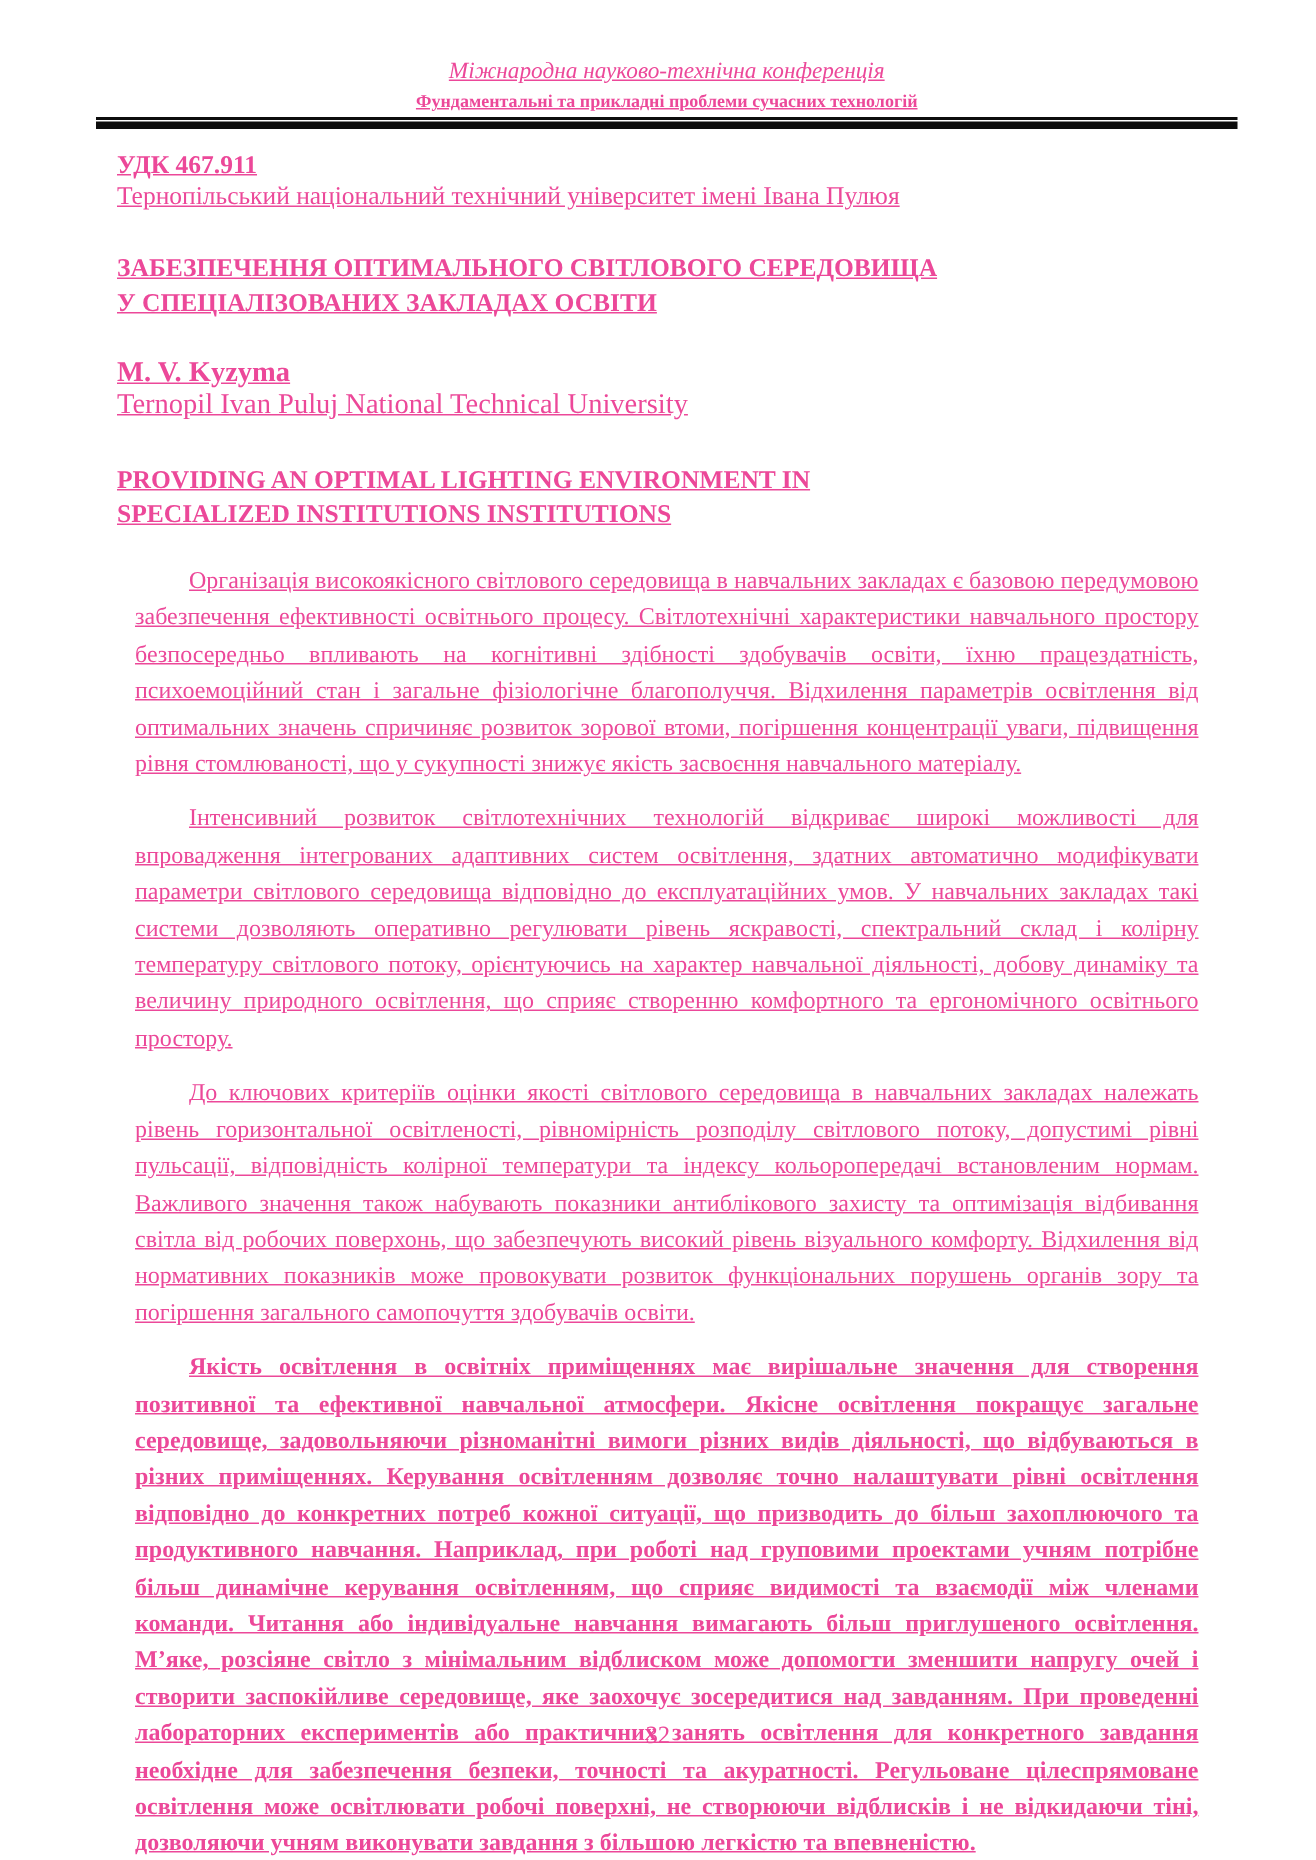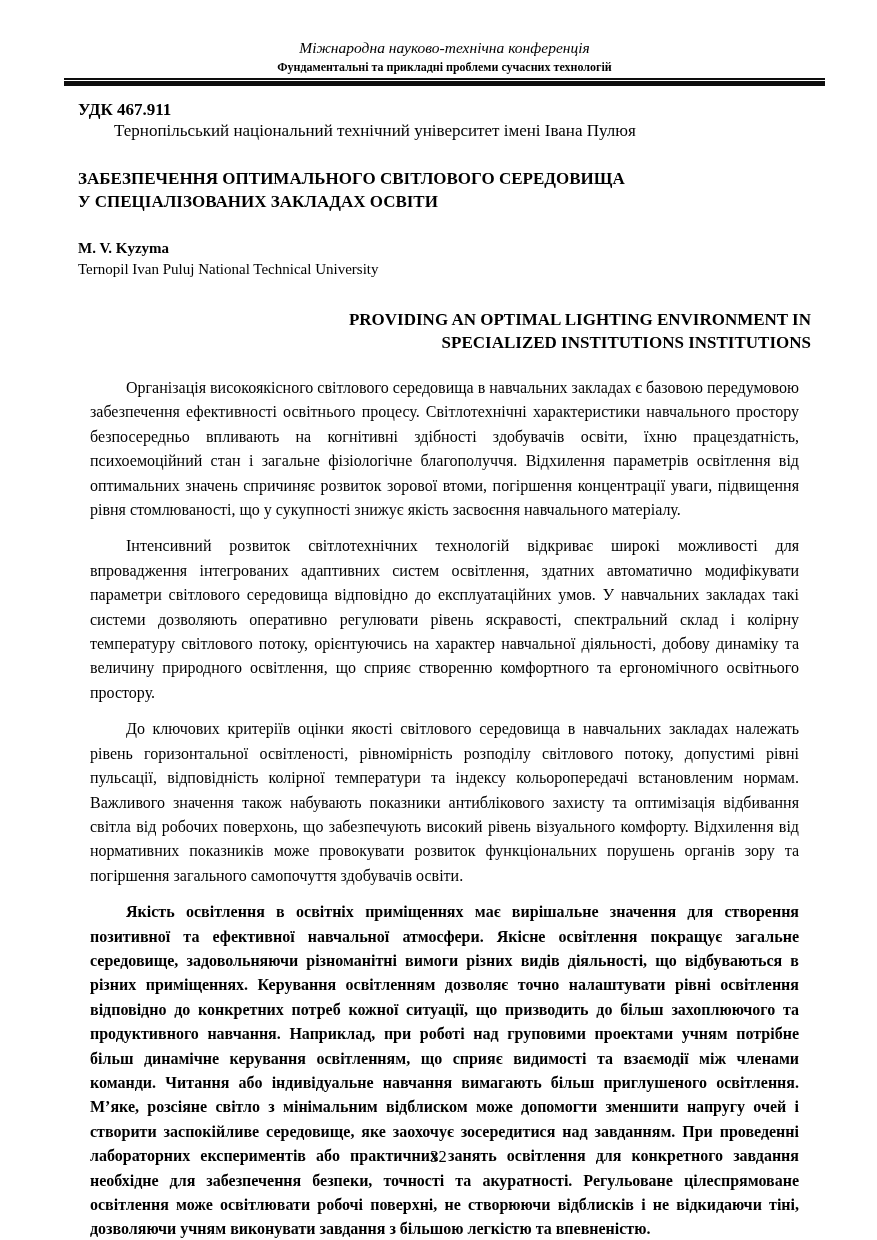--- a/index.html
+++ b/index.html
@@ -13,11 +13,12 @@
     height: 1240px;
     margin: 0 auto;
     background: #ffffff;
-    color: #000000;
+    color: #ec4899;
     font-family: "Liberation Serif", "DejaVu Serif", serif;
     box-sizing: border-box;
     padding: 38px 66px 0 78px;
     overflow: hidden;
+    text-decoration: underline;
   }
   
   .running-header {

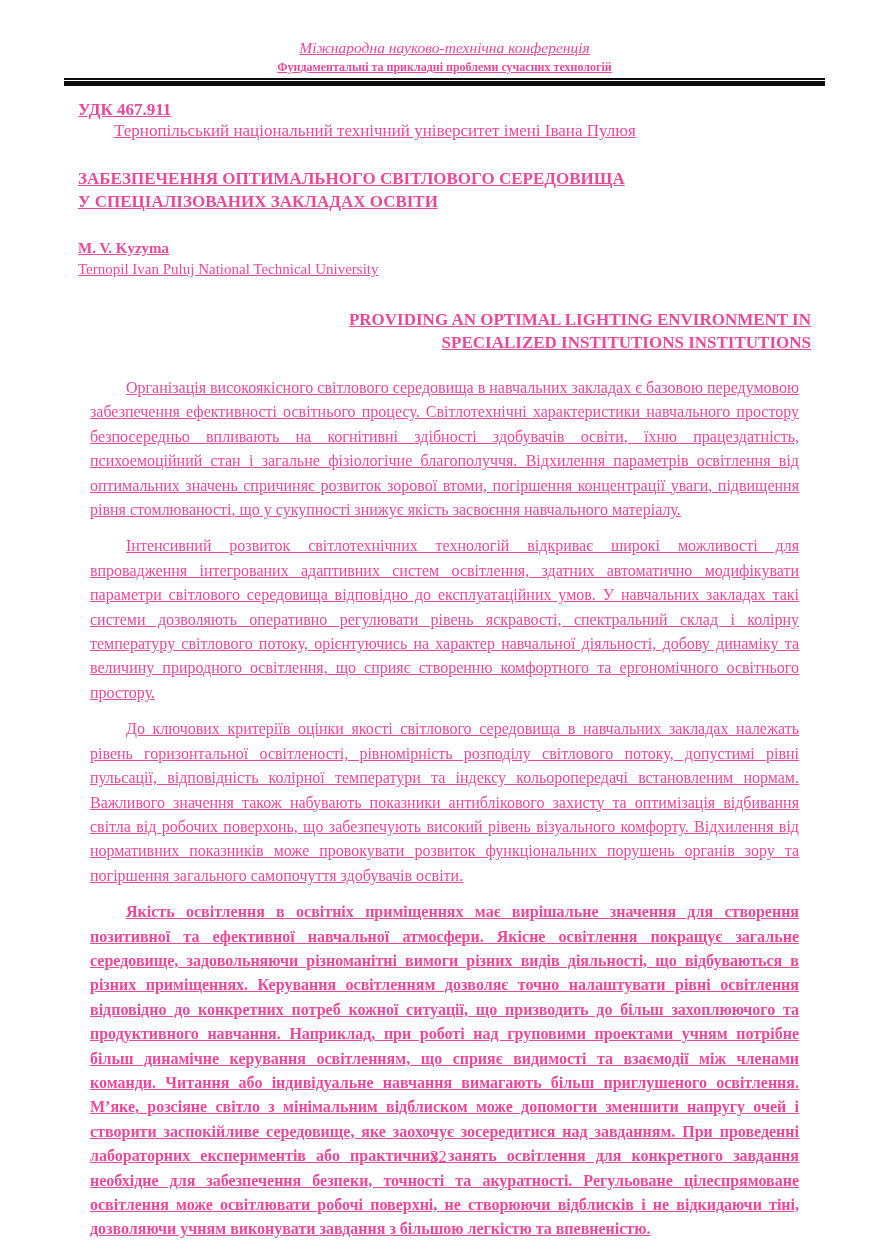--- a/index.html
+++ b/index.html
@@ -49,7 +49,7 @@
     line-height: 21px;
   }
   .udc, .author-ua { font-weight: bold; }
-  .affiliation-ua { font-weight: normal; margin-left: 36px; }
+  .affiliation-ua { font-weight: normal; }
 
   
   .title-ua {

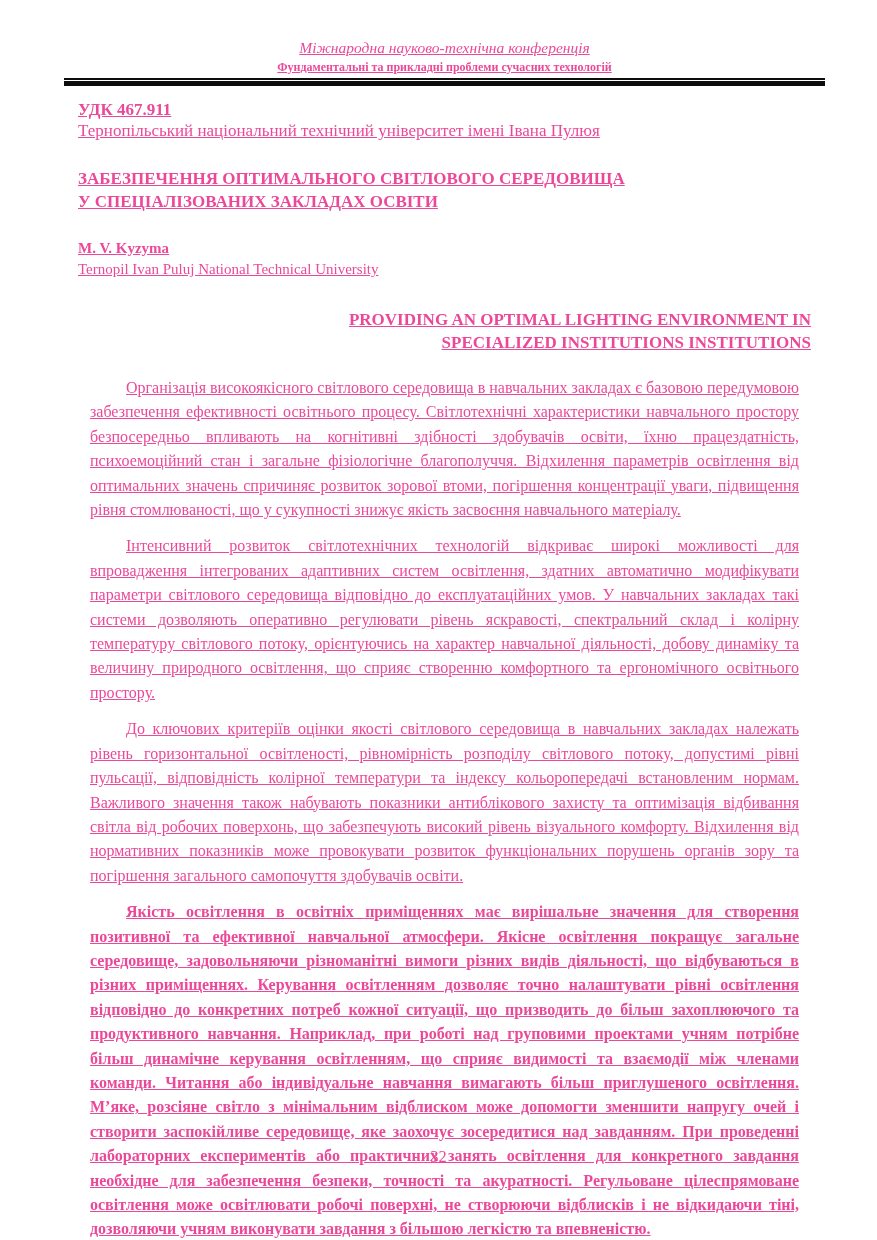--- a/index.html
+++ b/index.html
@@ -60,7 +60,7 @@
   }
   .author-block-en {
     margin-top: 25px;
-    font-size: 15px;
+    font-size: 19px;
     line-height: 21px;
   }
   .author-en { font-weight: bold; }

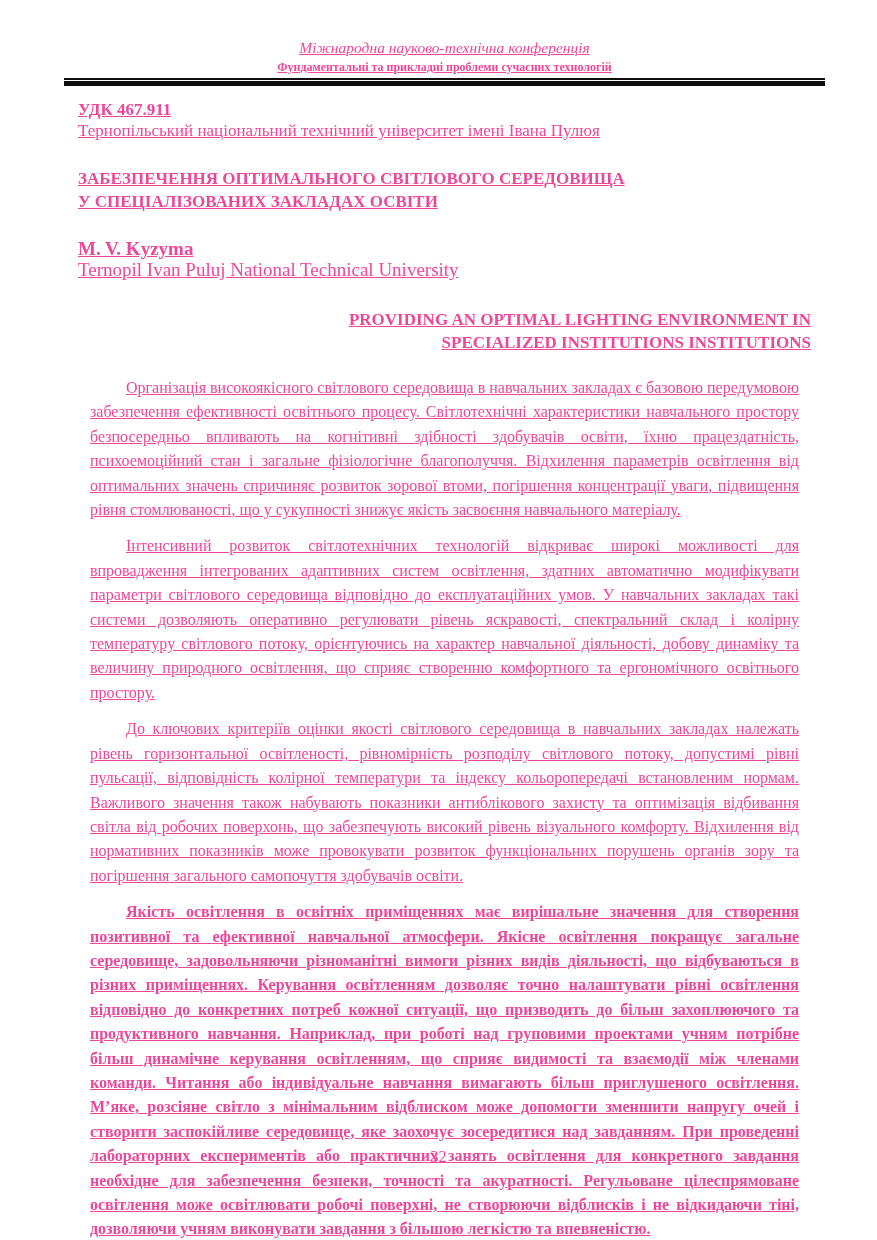--- a/index.html
+++ b/index.html
@@ -66,7 +66,7 @@
   .author-en { font-weight: bold; }
   .title-en {
     margin: 28px 0 0 0;
-    text-align: right;
+    text-align: left;
     font-size: 17px;
     font-weight: bold;
     line-height: 23px;

